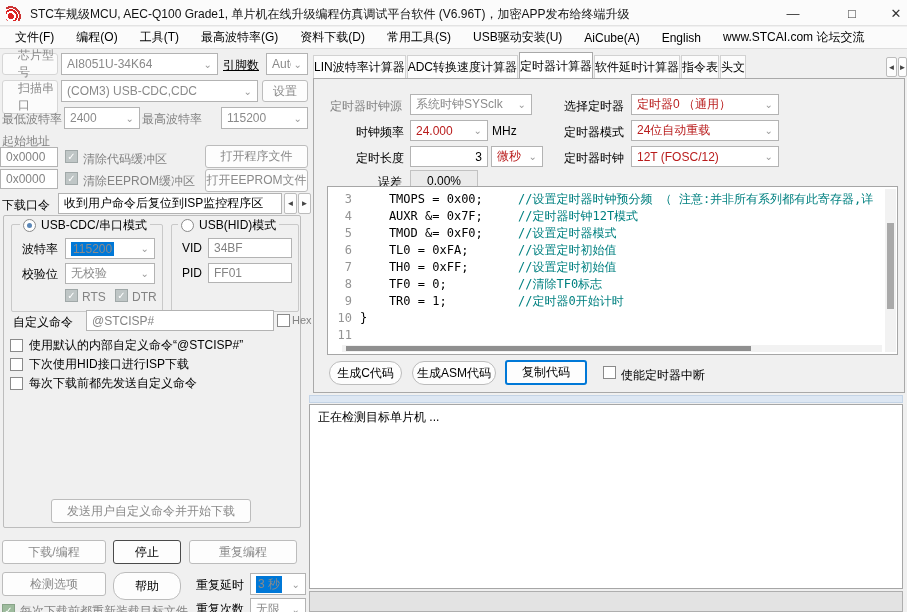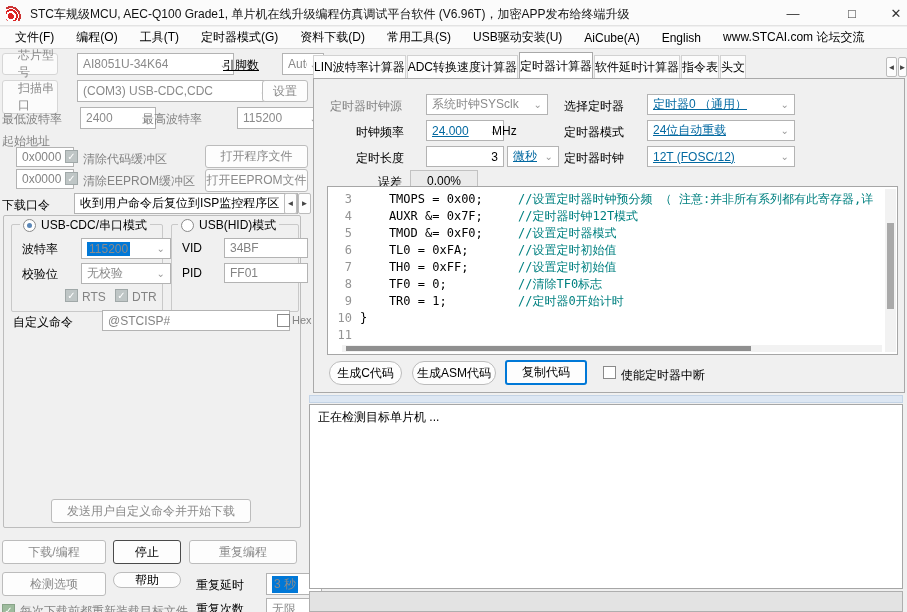--- a/index.html
+++ b/index.html
@@ -86,7 +86,7 @@
   <span class="menu-item">文件(F)</span>
       <span class="menu-item">编程(O)</span>
       <span class="menu-item">工具(T)</span>
-      <span class="menu-item">定时器模式(G)</span>
+      <span class="menu-item">最高波特率(G)</span>
       <span class="menu-item">资料下载(D)</span>
       <span class="menu-item">常用工具(S)</span>
       <span class="menu-item">USB驱动安装(U)</span>

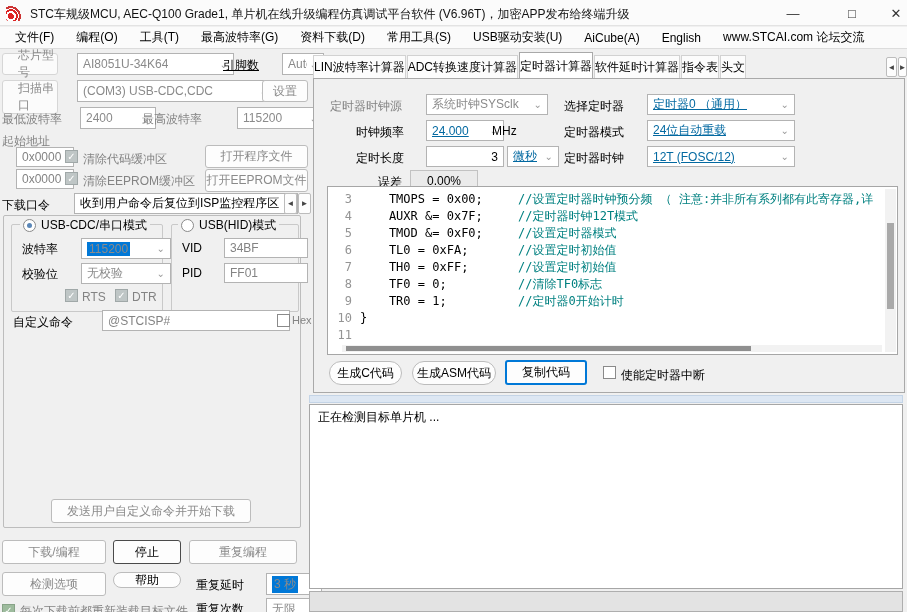--- a/index.html
+++ b/index.html
@@ -27,7 +27,7 @@
   .btn.on { color:#000;border-radius:12px; }
   .btn.focus { border:1px solid #4a4a4a; color:#000; }
   .btn.accent { border:2px solid #0078d7; color:#000; }
-  .select, .inputbox { background:#fff; border:1px solid #b3b3b3; display:flex; align-items:center; padding:0 5px; overflow:hidden;margin-left:16px; }
+  .select, .inputbox { background:#fff; border:1px solid #b3b3b3; display:flex; align-items:center; padding:0 5px; overflow:hidden; }
   .select .val { color:#8a8a8a; white-space:nowrap; overflow:hidden; }
   .select .val.dark { color:#0369a1;text-decoration:underline; }
   .select .arrow { margin-left:auto; color:#9a9a9a; font-size:10px; padding-left:3px; }

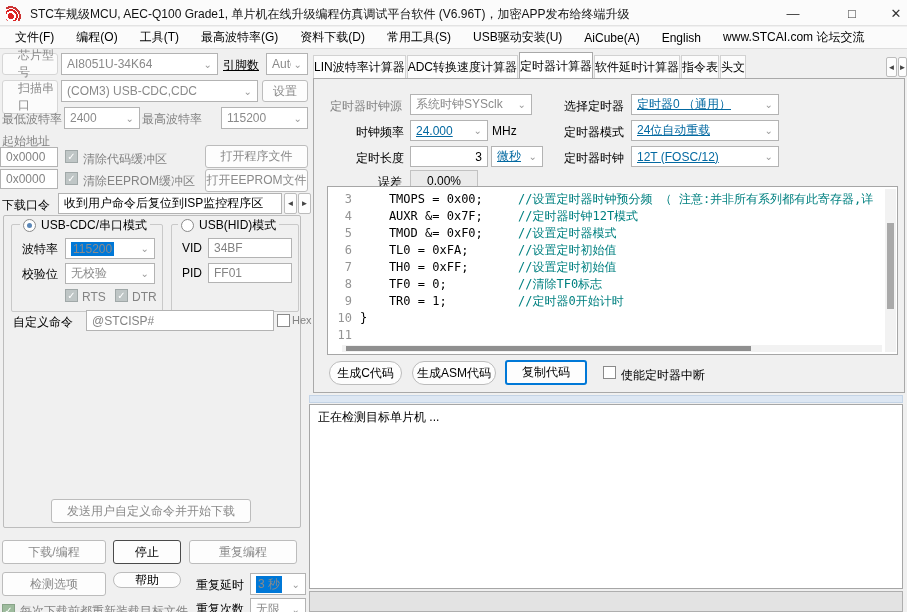--- a/index.html
+++ b/index.html
@@ -29,7 +29,7 @@
   .btn.accent { border:2px solid #0078d7; color:#000; }
   .select, .inputbox { background:#fff; border:1px solid #b3b3b3; display:flex; align-items:center; padding:0 5px; overflow:hidden; }
   .select .val { color:#8a8a8a; white-space:nowrap; overflow:hidden; }
-  .select .val.dark { color:#0369a1;text-decoration:underline; }
+  .select .val.dark { color:#b91c1c; }
   .select .arrow { margin-left:auto; color:#9a9a9a; font-size:10px; padding-left:3px; }
   .hl { background:#0078d7; color:#fff; padding:0 2px; }
   .inputbox .val { white-space:nowrap; overflow:hidden; }

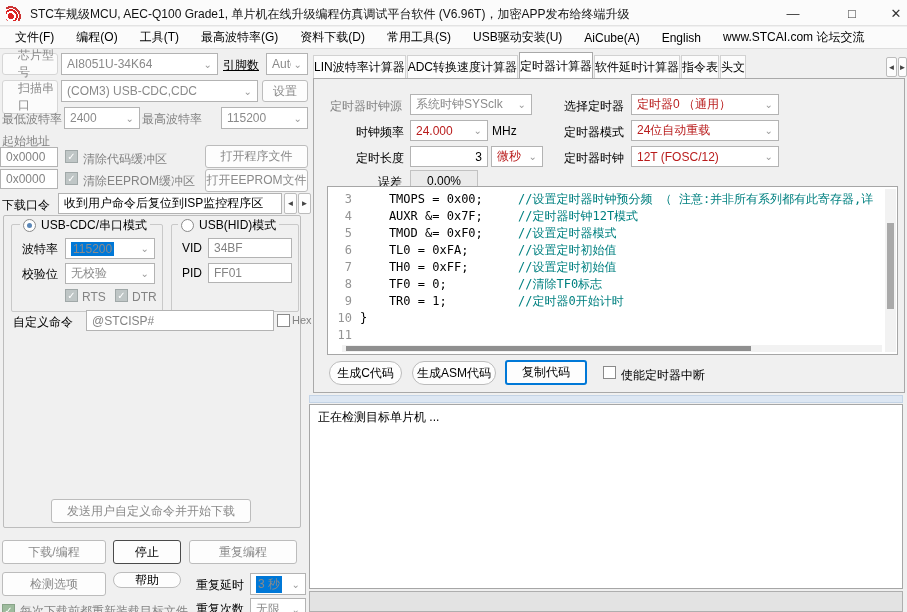--- a/index.html
+++ b/index.html
@@ -204,6 +204,21 @@
     <span class="cb abs" style="left:273px;top:98px;"></span>
     <div class="glbl abs" style="left:288px;top:98px;font-size:11px;">Hex</div>
 
+    <div class="abs" style="left:6px;top:120px;">
+
+    <div style="display:flex;align-items:center;gap:6px;height:18px;margin-bottom:1px;">
+          <span class="cb"></span>
+          <span class="lbl">使用默认的内部自定义命令“@STCISP#”</span>
+        </div>
+        <div style="display:flex;align-items:center;gap:6px;height:18px;margin-bottom:1px;">
+          <span class="cb"></span>
+          <span class="lbl">下次使用HID接口进行ISP下载</span>
+        </div>
+        <div style="display:flex;align-items:center;gap:6px;height:18px;margin-bottom:1px;">
+          <span class="cb"></span>
+          <span class="lbl">每次下载前都先发送自定义命令</span>
+        </div>
+      </div>
 
     <div class="btn abs" style="left:47px;top:283px;width:200px;height:24px;">发送用户自定义命令并开始下载</div>
   </div>

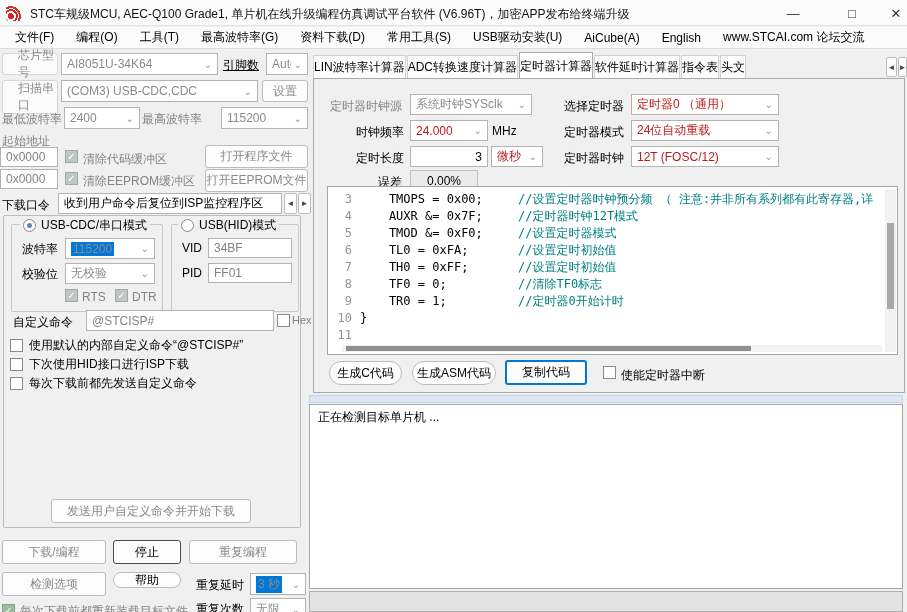--- a/index.html
+++ b/index.html
@@ -228,7 +228,7 @@
   <div class="btn abs" style="left:2px;top:572px;width:104px;height:24px;">检测选项</div>
 
   <div class="btn abs" style="left:189px;top:540px;width:108px;height:24px;">重复编程</div>
-  <div class="btn on abs" style="left:113px;top:572px;width:68px;height:16px;">帮助</div>
+  <div class="btn on abs" style="left:113px;top:572px;width:68px;height:28px;">帮助</div>
   <div class="lbl abs" style="left:196px;top:577px;">重复延时</div>
   <div class="select abs" style="left:250px;top:573px;width:56px;height:22px;">
     <span class="val hl">3 秒</span>

